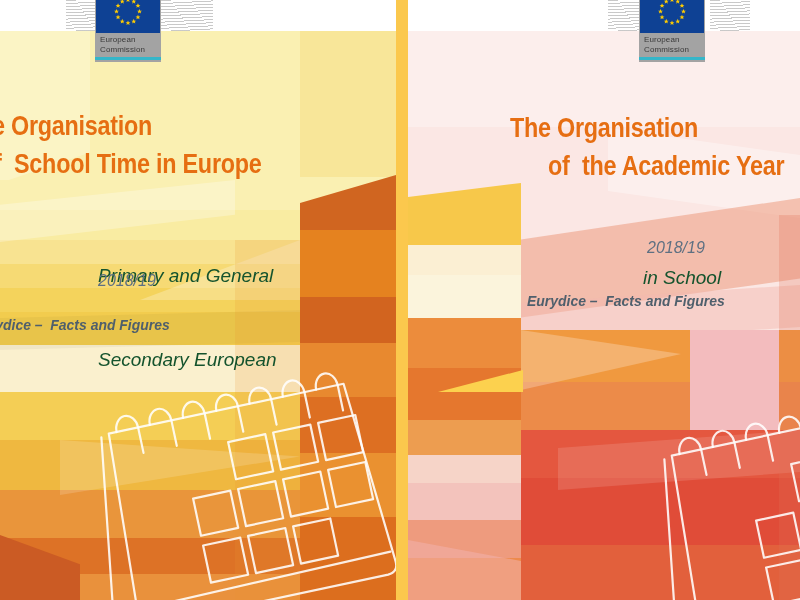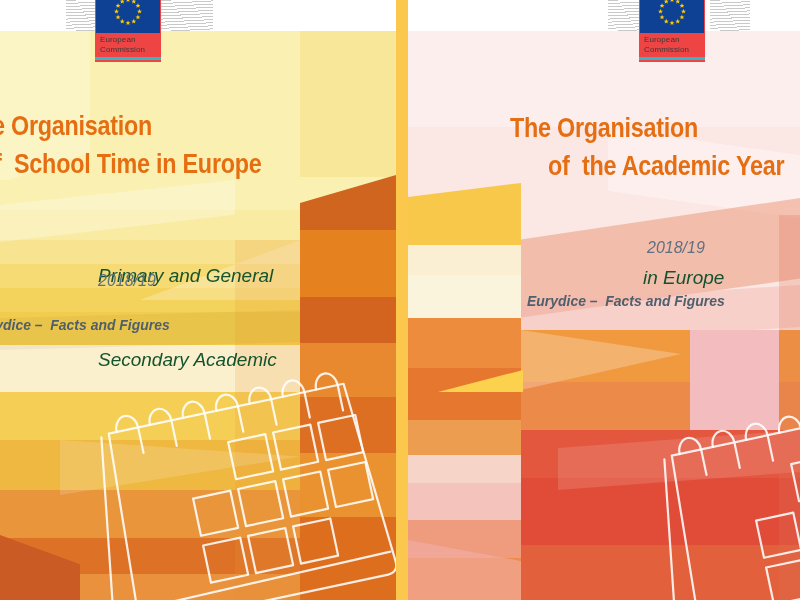--- a/index.html
+++ b/index.html
@@ -13,7 +13,7 @@
   .white-top{left:0;top:0;width:100%;height:31px;background:#ffffff;}
 
   
-  .logo-plaque{top:0;width:66px;height:62px;background:#ef4444;}
+  .logo-plaque{top:0;width:66px;height:62px;background:#a3a3a3;}
   .logo-flag{left:1px;top:-10px;width:64px;height:43px;}
   .logo-text{left:5px;top:35px;font-size:8px;line-height:9.5px;color:#3a3a3a;letter-spacing:.1px;}
   .logo-underline{left:0;top:57px;width:66px;height:2.5px;background:#35B6C9;}

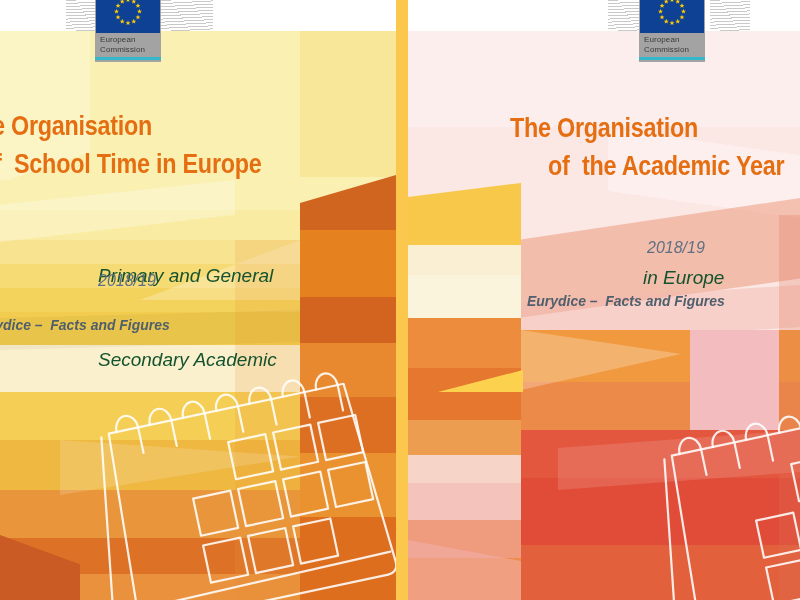--- a/index.html
+++ b/index.html
@@ -236,7 +236,7 @@
     <div class="abs title-line" style="left:102px;top:112px;">The Organisation</div>
     <div class="abs title-line" style="left:140px;top:150px;">of  the Academic Year</div>
     <div class="abs subtitle" style="left:235px;top:210px;line-height:27px;">
-      <div>in Europe</div>
+      <div>in School</div>
     </div>
     <div class="abs year-text" style="left:239px;top:239px;">2018/19</div>
     <div class="abs series-text" style="left:119px;top:292px;">Eurydice –  Facts and Figures</div>

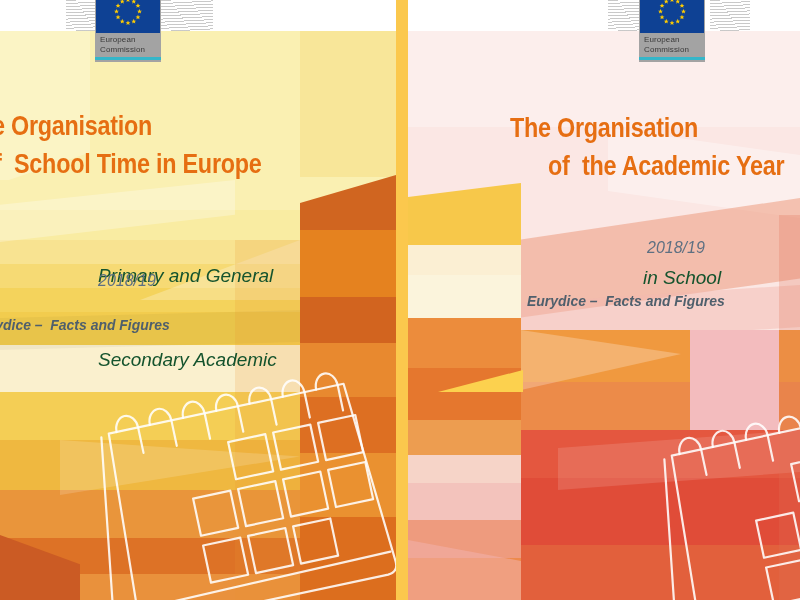--- a/index.html
+++ b/index.html
@@ -157,7 +157,7 @@
     <div class="abs title-line" style="left:-20px;top:148px;">of  School Time in Europe</div>
     <div class="abs subtitle" style="left:98px;top:206px;">
       <div>Primary and General</div>
-      <div>Secondary Academic</div>
+      <div>Secondary European</div>
     </div>
     <div class="abs year-text" style="left:98px;top:272px;">2018/19</div>
     <div class="abs series-text" style="left:-28px;top:316px;">Eurydice –  Facts and Figures</div>

